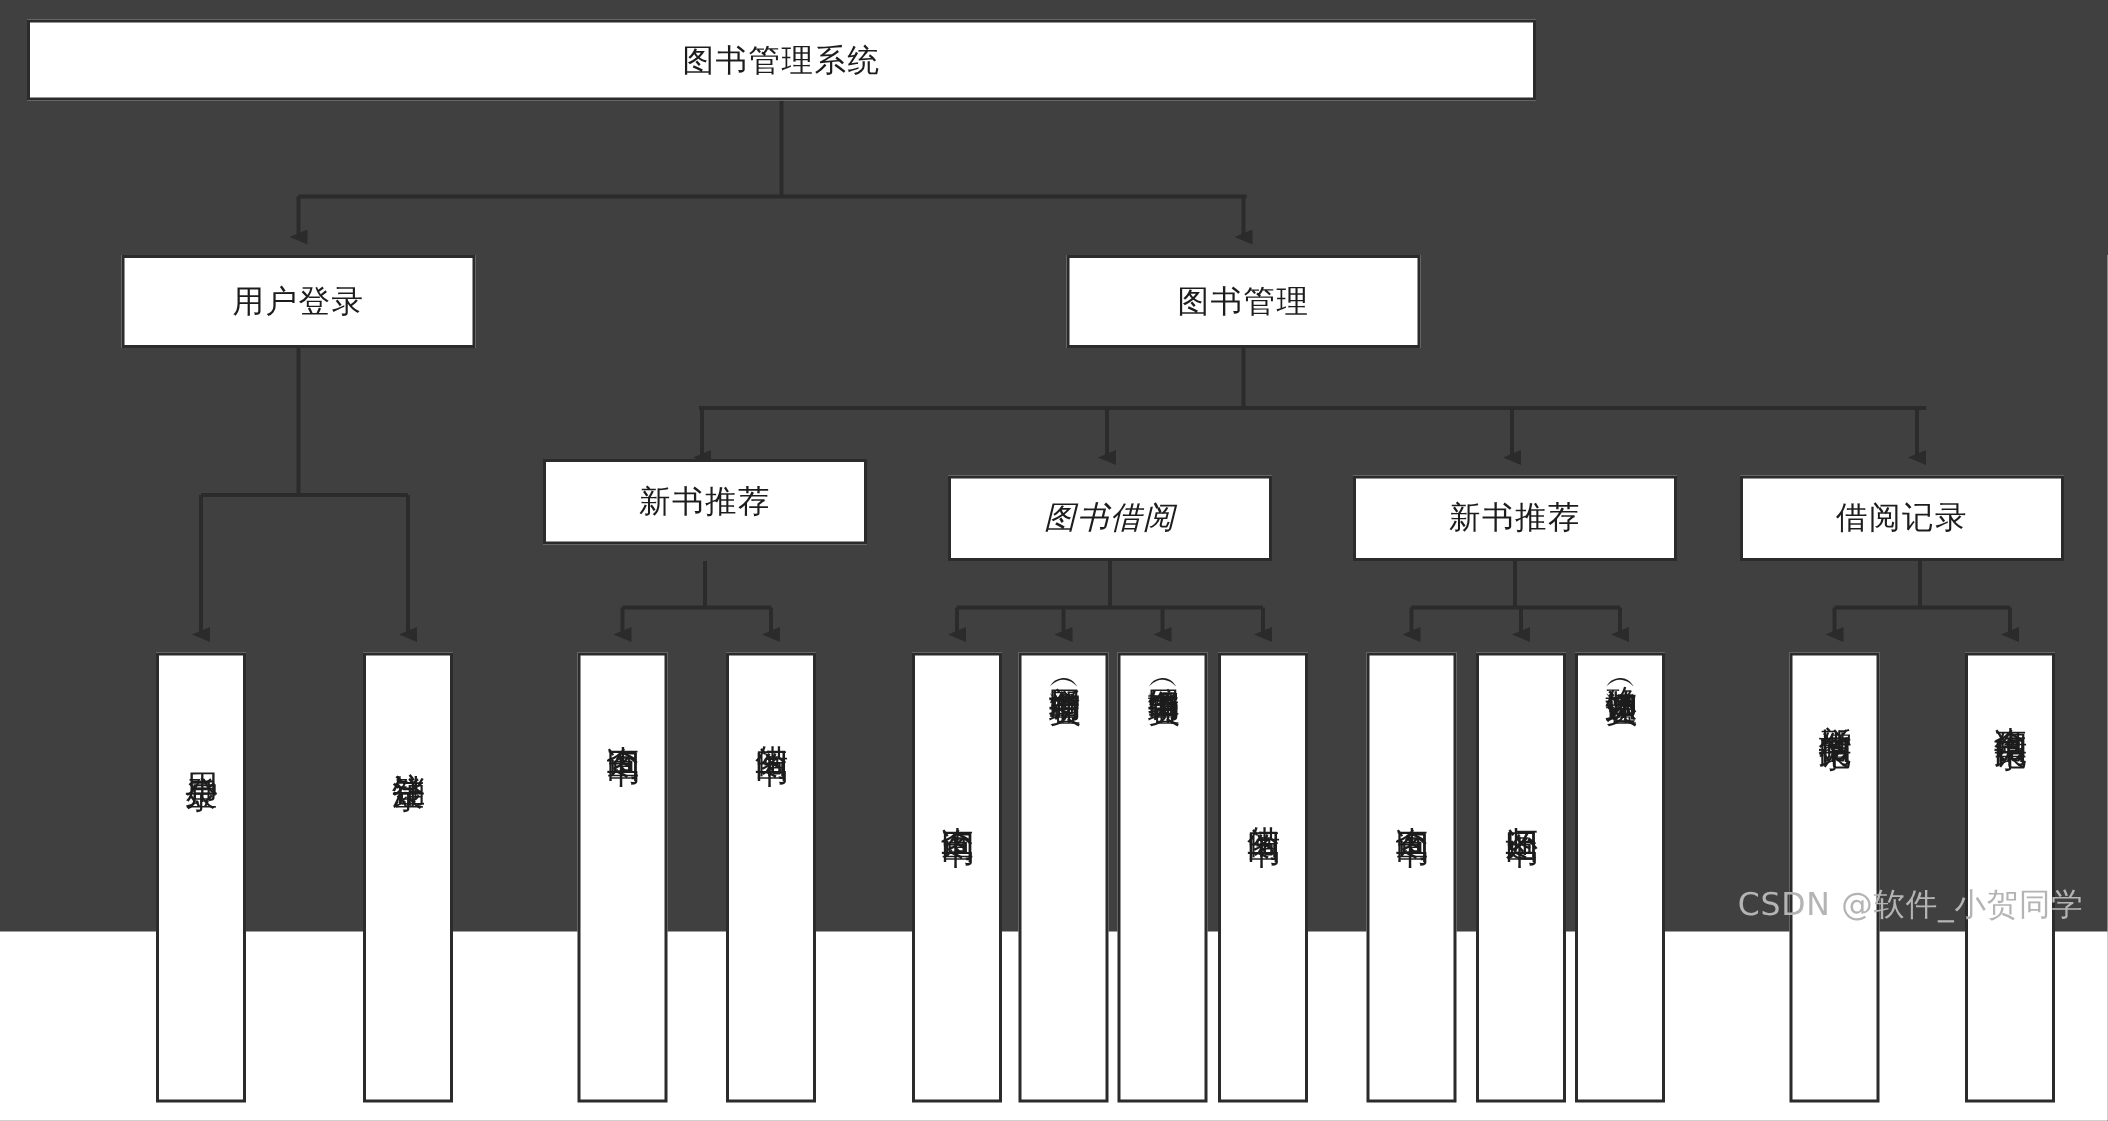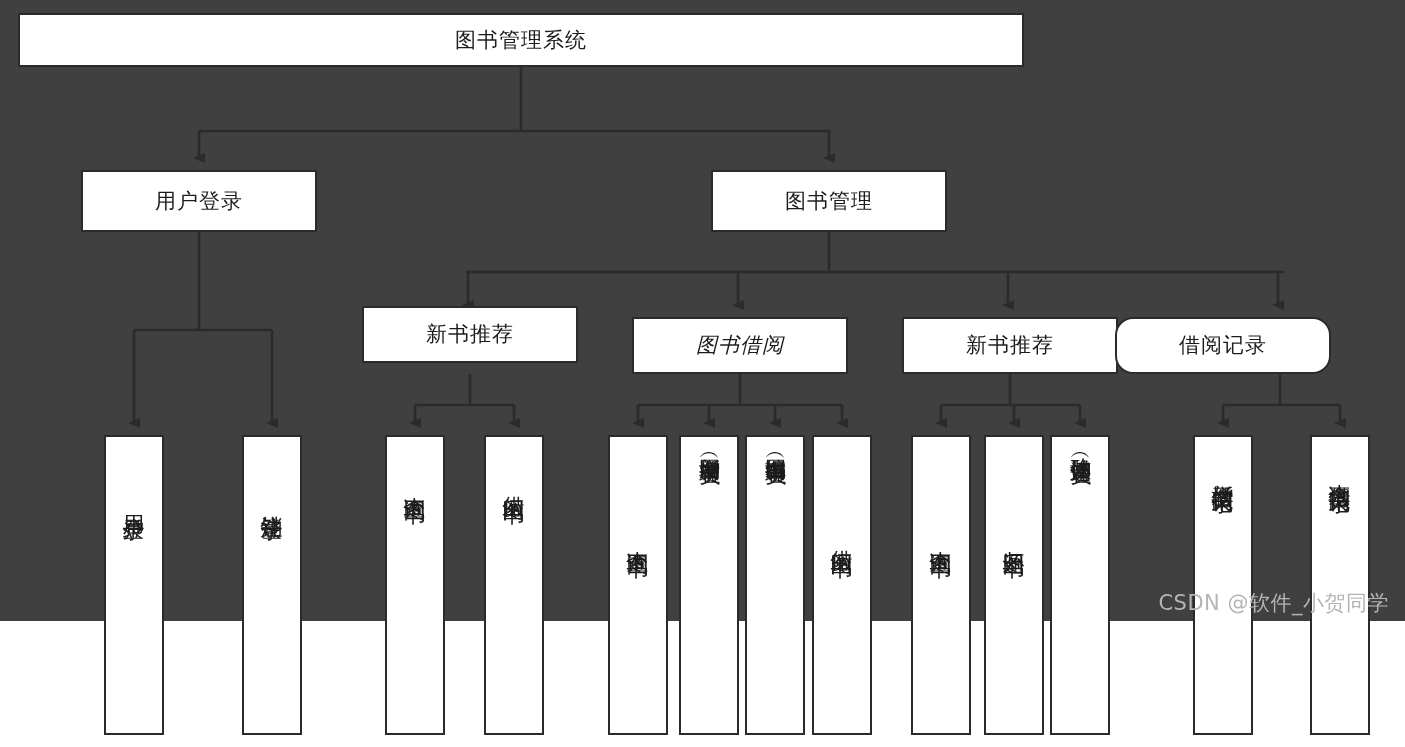--- a/index.html
+++ b/index.html
@@ -159,7 +159,7 @@
   <div class="node horizontal" style="left:902px; top:317px; width:216px; height:57px;">
     <span class="node-label">新书推荐</span>
   </div>
-  <div class="node horizontal" style="left:1115px; top:317px; width:216px; height:57px;border-radius:18px;">
+  <div class="node horizontal" style="left:1160px; top:317px; width:216px; height:57px;">
     <span class="node-label">借阅记录</span>
   </div>
 

